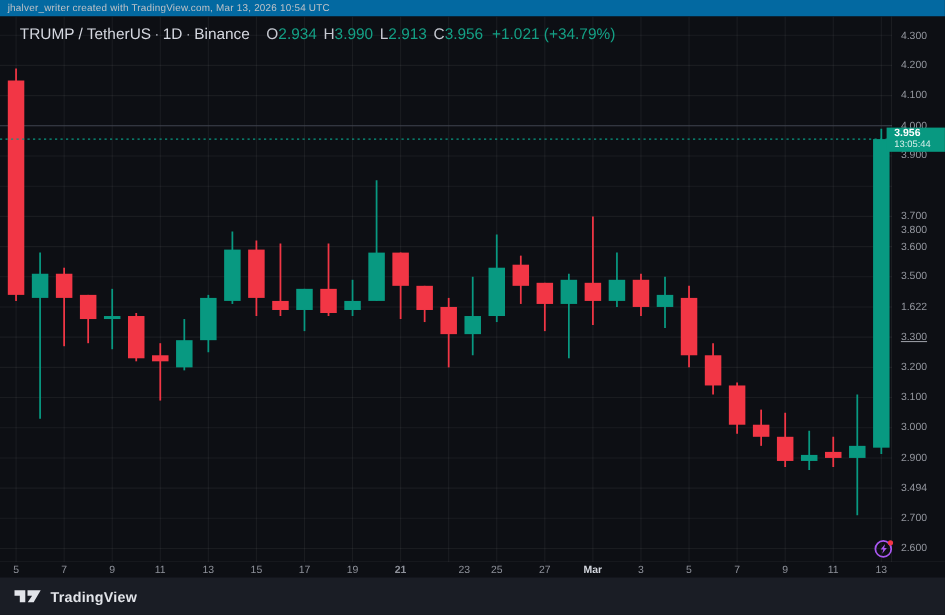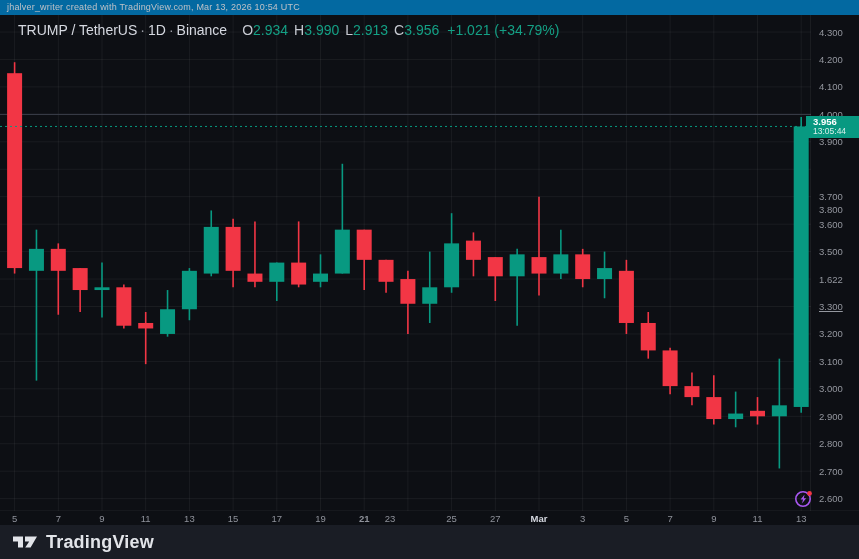--- a/index.html
+++ b/index.html
@@ -189,7 +189,7 @@
         <div class="price-tick" style="top: 340.904px;">3.100</div>
         <div class="price-tick" style="top: 368.353px;">3.000</div>
         <div class="price-tick" style="top: 395.802px;">2.900</div>
-        <div class="price-tick" style="top: 423.25px;">2.800</div>
+        <div class="price-tick" style="top: 423.25px;">3.494</div>
         <div class="price-tick" style="top: 450.699px;">2.700</div>
         <div class="price-tick" style="top: 478.148px; text-align: center;">2.600</div>
       </div>

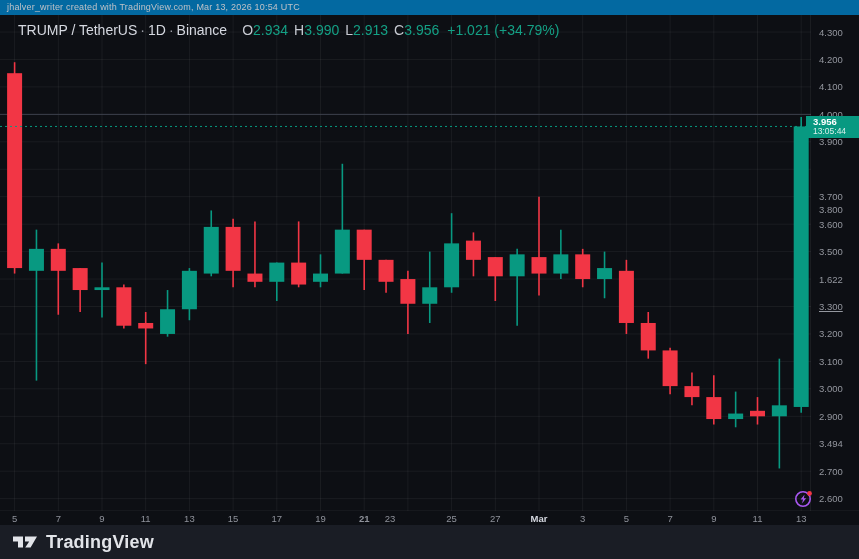--- a/index.html
+++ b/index.html
@@ -204,7 +204,7 @@
         <div class="time-tick" style="left: 276.8px;">17</div>
         <div class="time-tick" style="left: 320.5px;">19</div>
         <div class="time-tick" style="left: 364.2px; font-weight: bold;">21</div>
-        <div class="time-tick" style="left: 390px;">23</div>
+        <div class="time-tick" style="left: 422px;">23</div>
         <div class="time-tick" style="left: 451.6px;">25</div>
         <div class="time-tick" style="left: 495.3px;">27</div>
         <div class="time-tick major" style="left: 539px;">Mar</div>

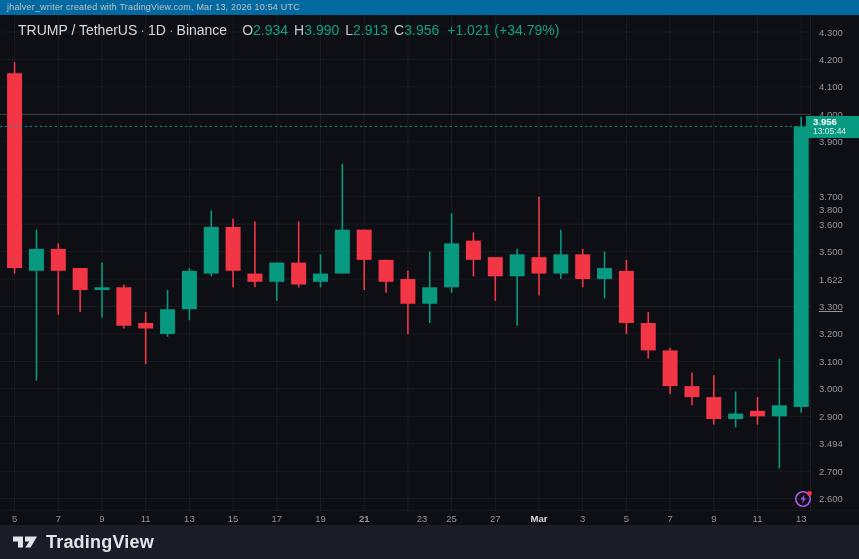--- a/index.html
+++ b/index.html
@@ -37,7 +37,7 @@
   
   .bottom-bar{position:absolute;left:0;right:0;bottom:0;height:34px;background:#1a1d25;
               display:flex;align-items:center;padding-left:13px;}
-  .brand-text{color:#e2e4e9;font-size:18px;font-weight:bold;margin-left:8px;letter-spacing:.2px;}
+  .brand-text{color:#e2e4e9;font-size:13px;font-weight:bold;margin-left:8px;letter-spacing:.2px;}
 </style>
 </head>
 <body>

